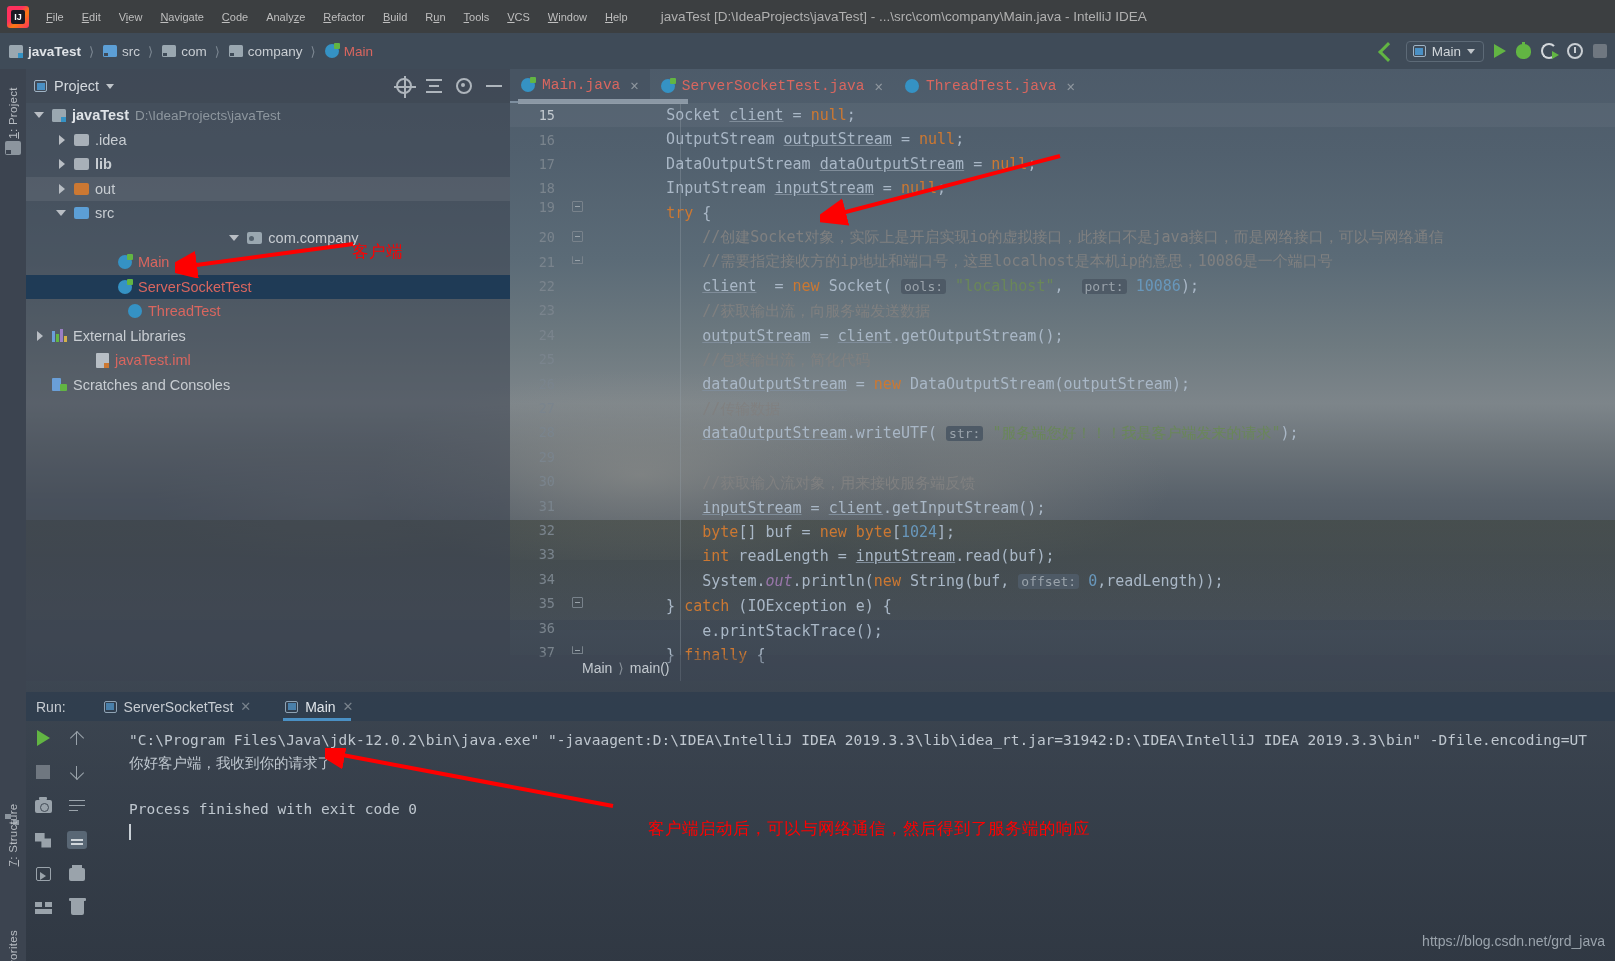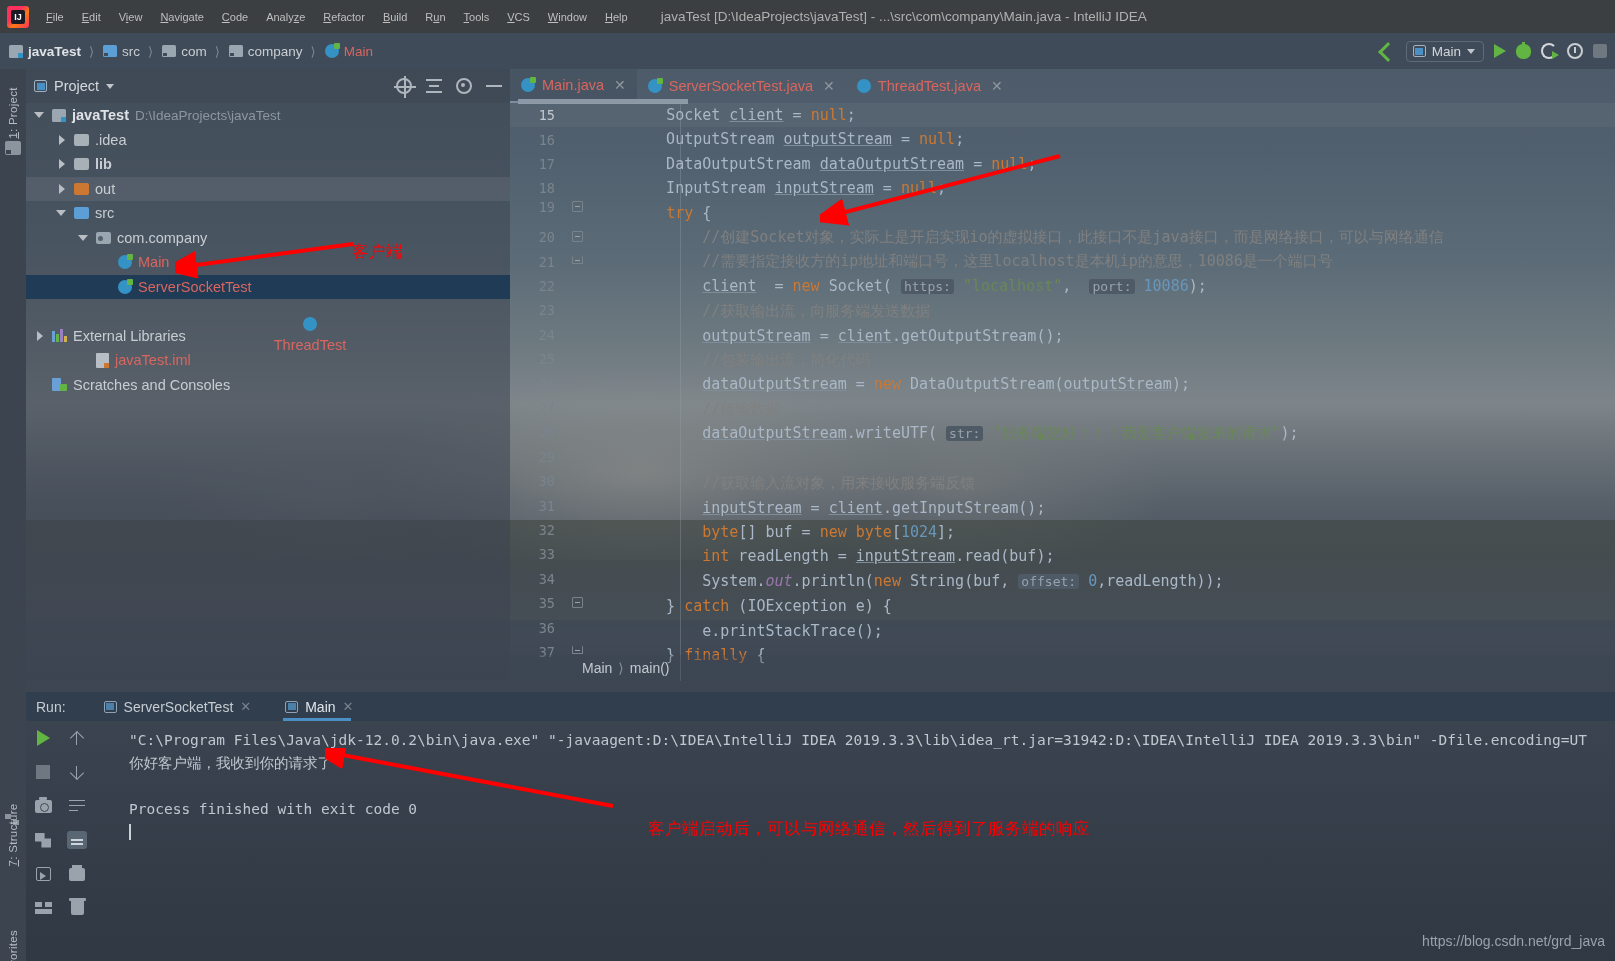--- a/index.html
+++ b/index.html
@@ -199,7 +199,7 @@
 
   
   #editor-area{ position:absolute; left:510px; top:69px; width:1105px; height:612px; }
-  #tabs{ height:34px; display:flex; align-items:flex-end; }
+  #tabs{ height:34px; display:flex; align-items:flex-end;font-family:Liberation Mono, monospace; }
   .etab{
     height:34px; display:flex; align-items:center; gap:7px; padding:0 11px;
     font-size:14.5px; color:#d9665f; position:relative; white-space:nowrap;

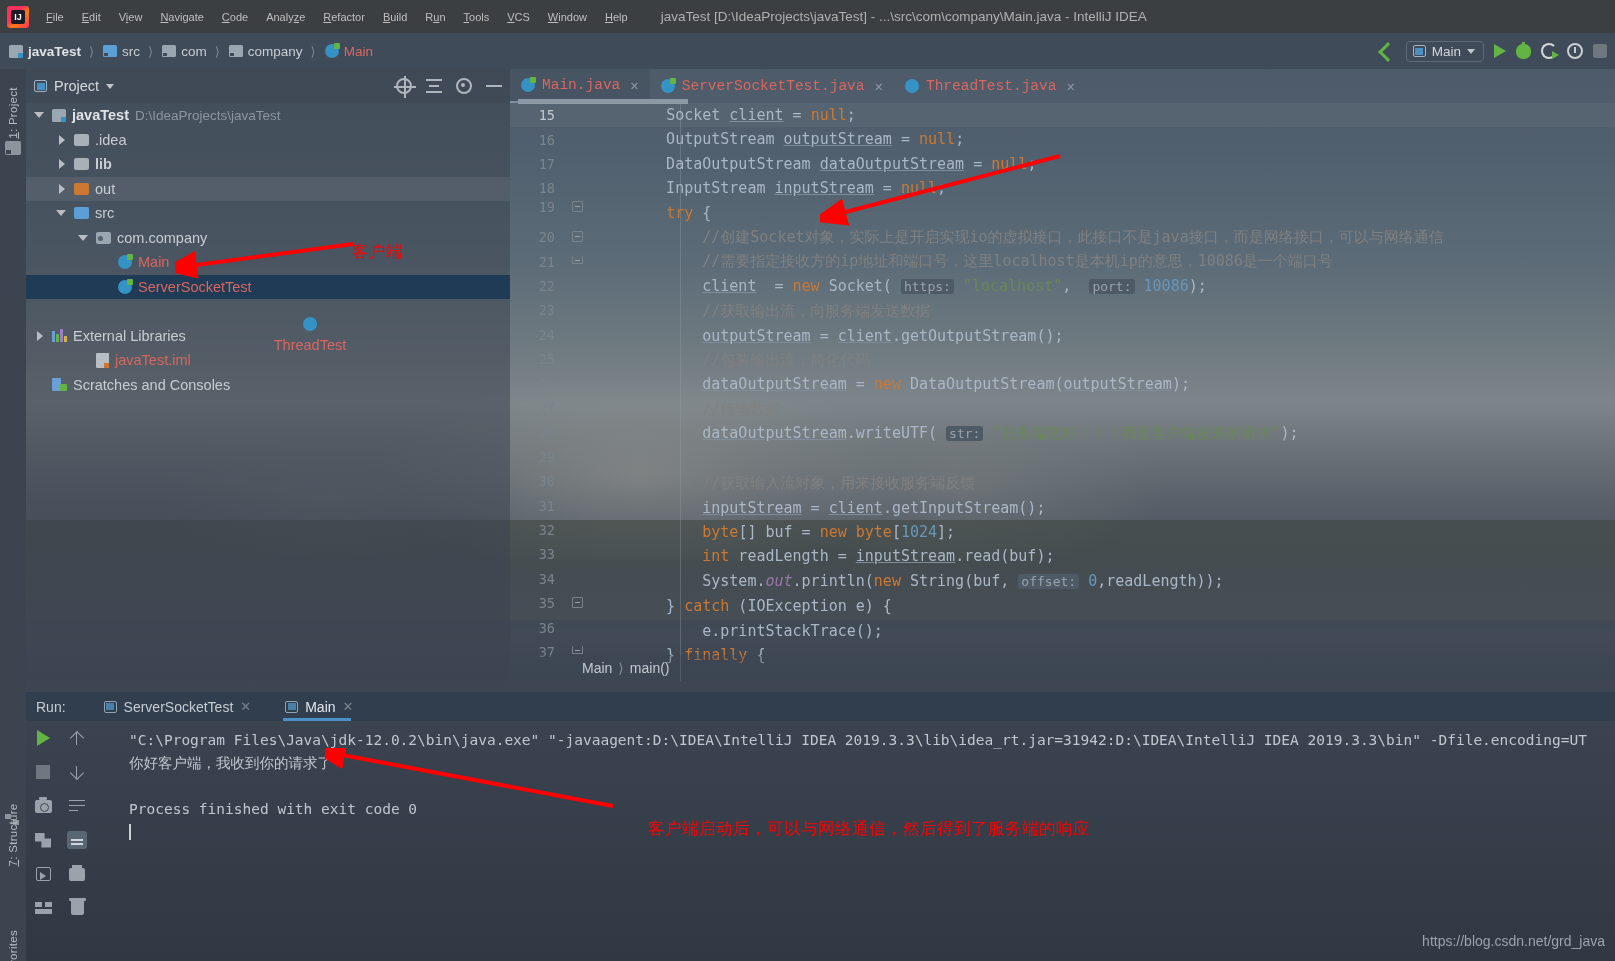--- a/index.html
+++ b/index.html
@@ -442,7 +442,7 @@
           <span class="folder-y blue"></span>
           <span class="tname">src</span>
         </div>
-        <div class="tree-row" style="padding-left: 52px;">
+        <div class="tree-row" style="padding-left: 52px; justify-content: center;">
           <span class="twisty open"></span>
           <span class="folder-y src-pkg"></span>
           <span class="tname">com.company</span>

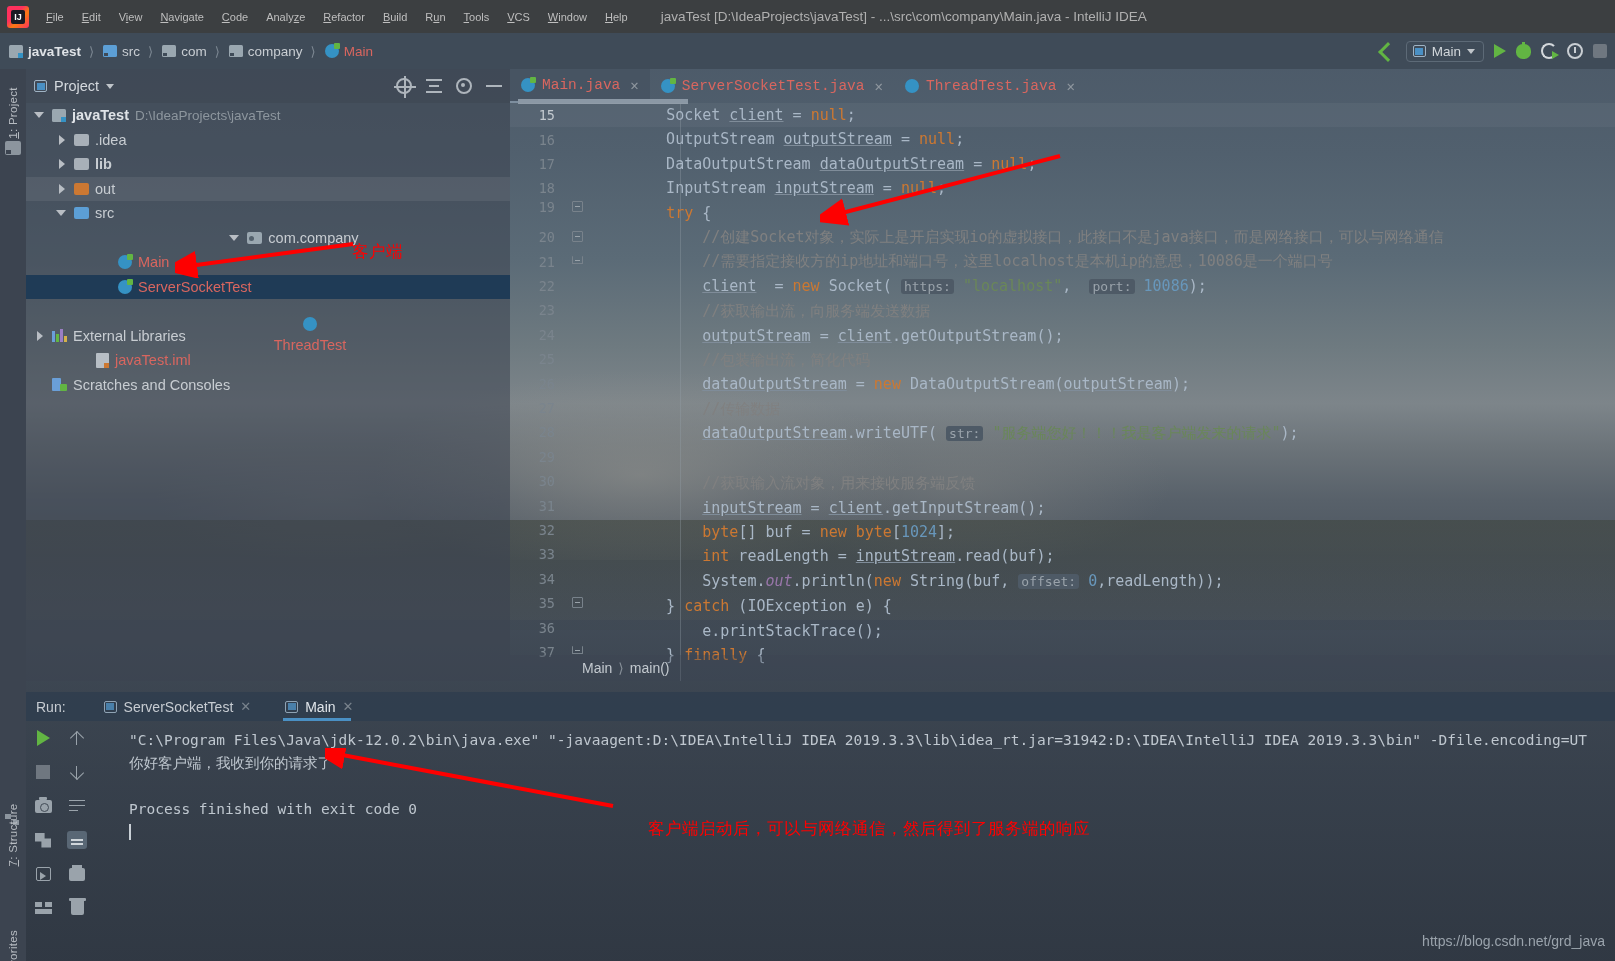--- a/index.html
+++ b/index.html
@@ -591,7 +591,7 @@
     <span class="kw">try</span> {
         <span class="cmt">//创建Socket对象，实际上是开启实现io的虚拟接口，此接口不是java接口，而是网络接口，可以与网络通信</span>
         <span class="cmt">//需要指定接收方的ip地址和端口号，这里localhost是本机ip的意思，10086是一个端口号</span>
-        <span class="under">client</span>  = <span class="kw">new</span> Socket( <span class="hint">https:</span> <span class="str">"localhost"</span>,  <span class="hint">port:</span> <span class="num-lit">10086</span>);
+        <span class="under">client</span>  = <span class="kw">new</span> Socket( <span class="hint">ools:</span> <span class="str">"localhost"</span>,  <span class="hint">port:</span> <span class="num-lit">10086</span>);
         <span class="cmt">//获取输出流，向服务端发送数据</span>
         <span class="under">outputStream</span> = <span class="under">client</span>.getOutputStream();
         <span class="cmt">//包装输出流，简化代码</span>

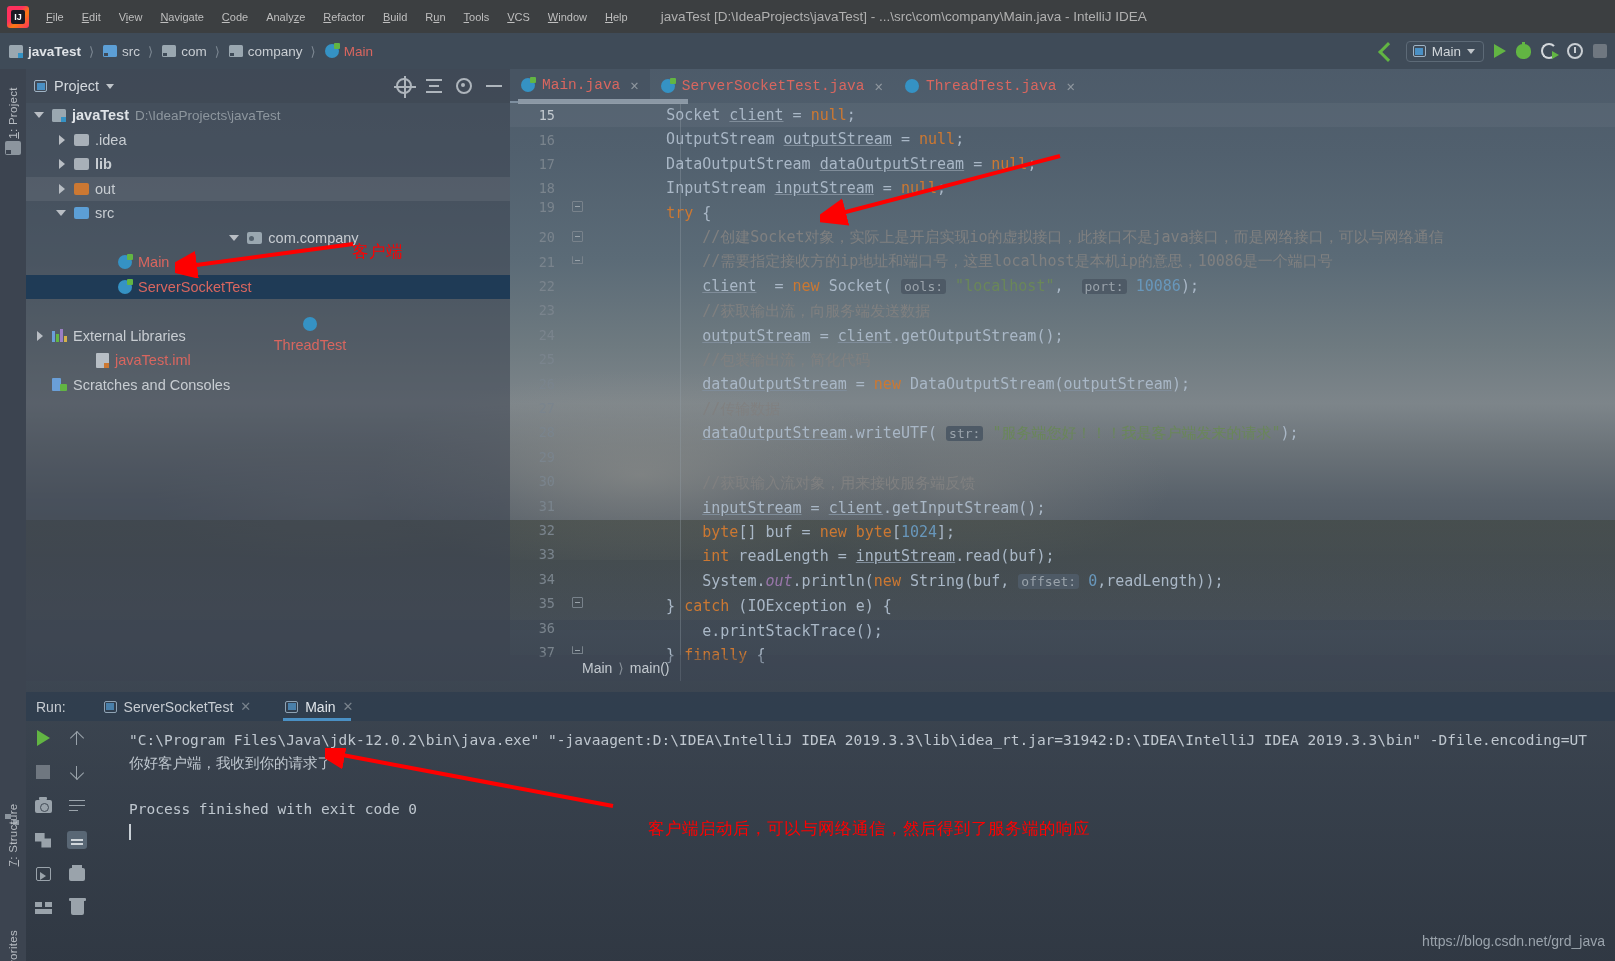--- a/index.html
+++ b/index.html
@@ -457,7 +457,7 @@
           <span class="class-ic"></span>
           <span class="tname red">ServerSocketTest</span>
         </div>
-        <div class="tree-row" style="padding-left: 84px; flex-direction: column;">
+        <div class="tree-row" style="padding-left: 84px;">
           <span class="twisty none"></span>
           <span class="class-ic plain"></span>
           <span class="tname red">ThreadTest</span>

